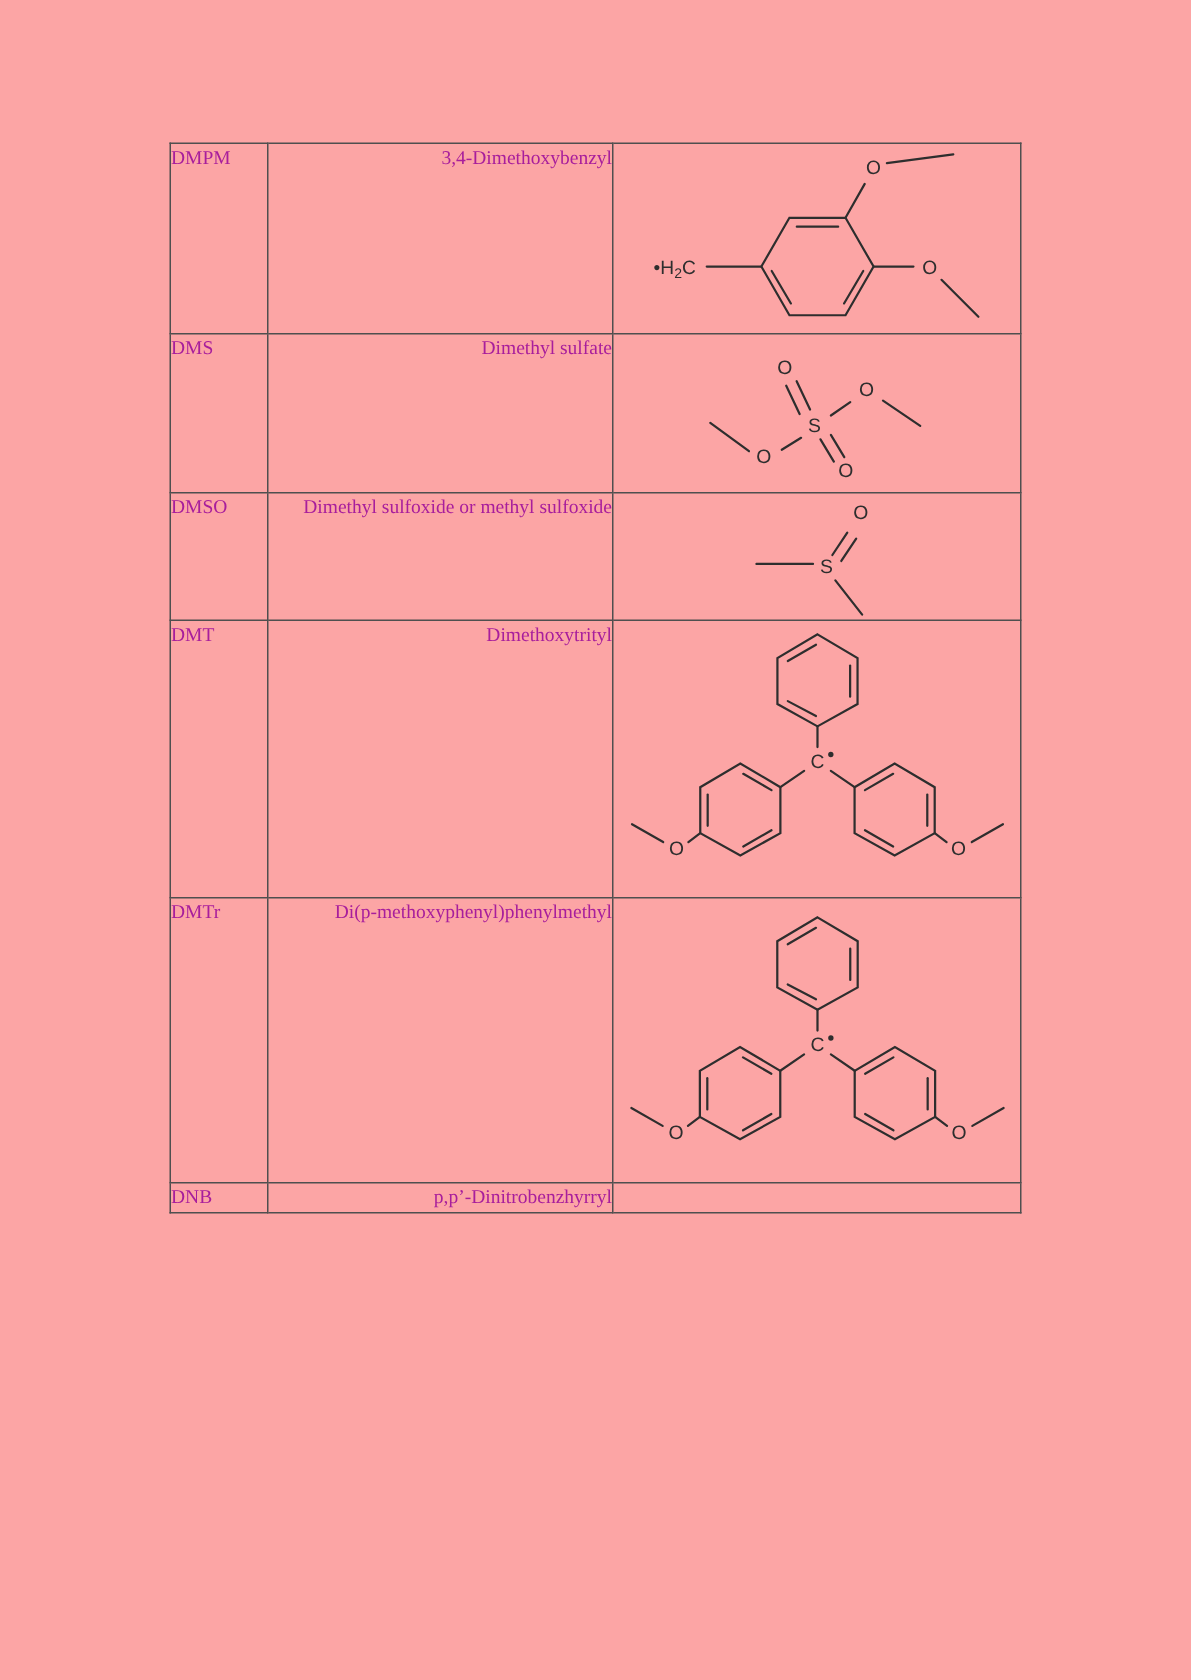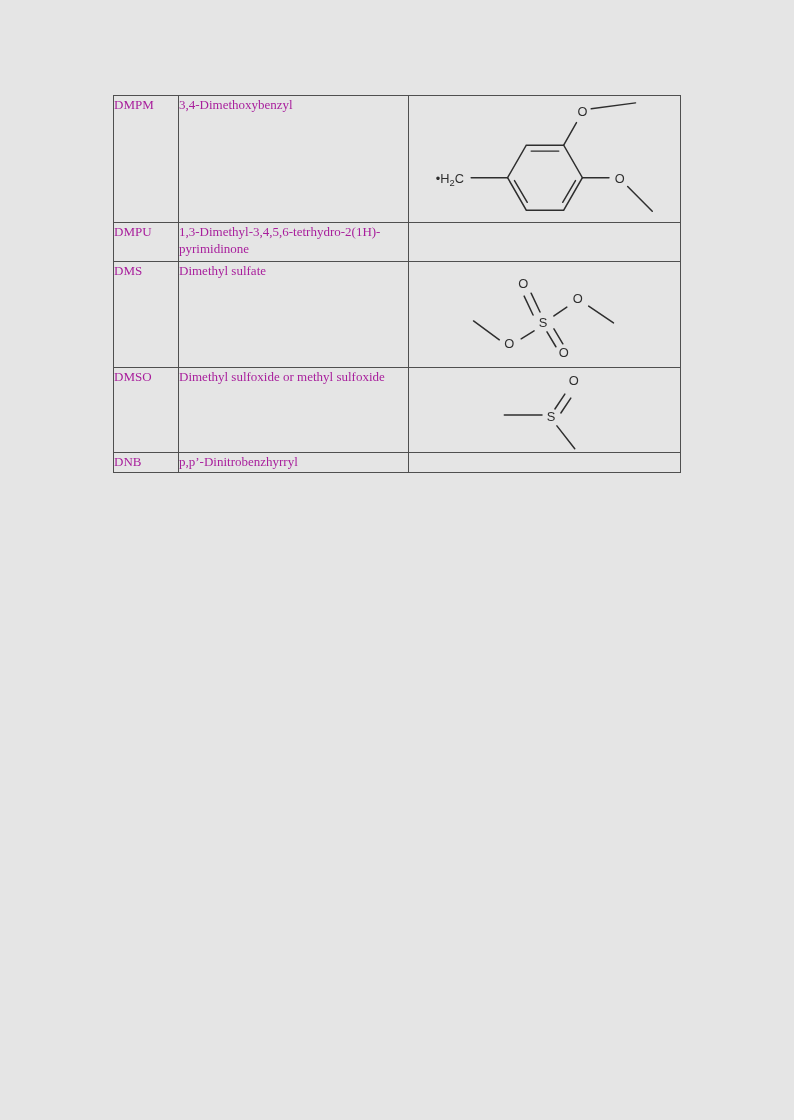--- a/index.html
+++ b/index.html
@@ -4,7 +4,7 @@
 <style>
   html,body { margin:0; padding:0; background:#ffffff; }
   .page {
-    position:relative; width:794px; height:1120px; background:#e5e5e5;
+    position:relative; width:794px; height:1120px; background:#fca5a5;
     font-family:"Liberation Serif", serif; overflow:hidden;
   }
   table.chem {

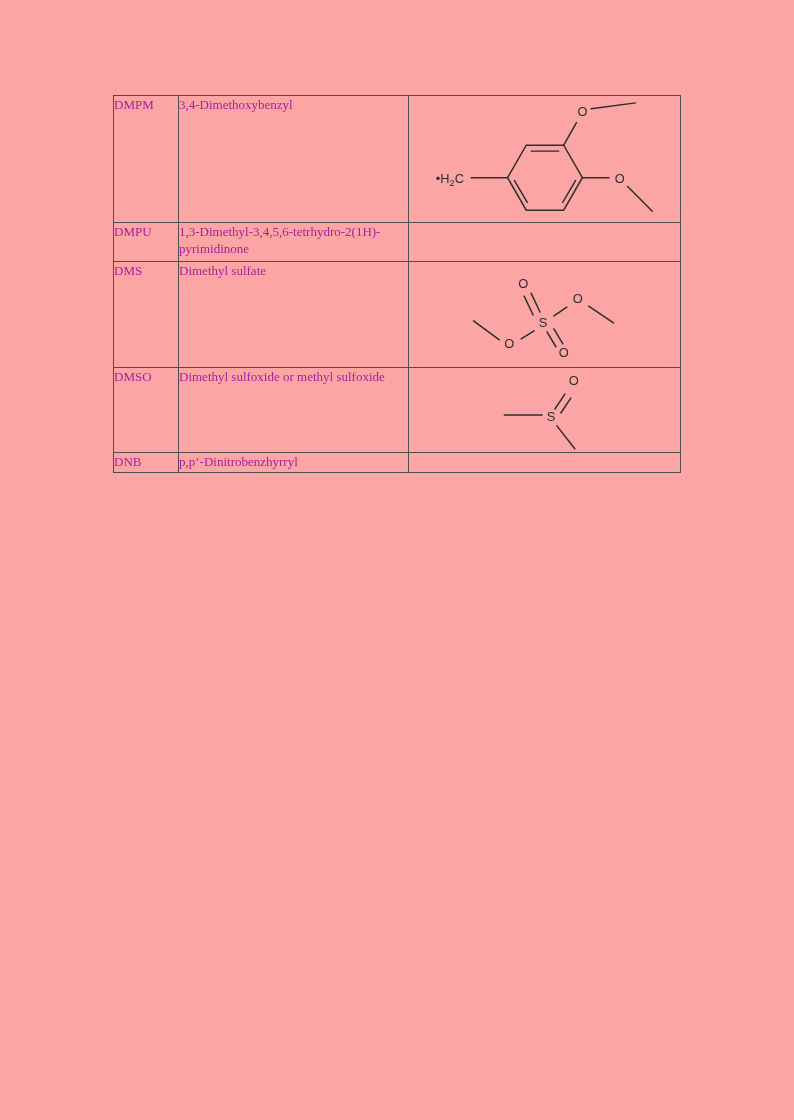--- a/index.html
+++ b/index.html
@@ -21,7 +21,7 @@
   }
   td.name {
     color:#A81E9C; font-size:13px; line-height:17px;
-    text-align:left; padding:3px 4px 0 4px;
+    text-align:right; padding:3px 4px 0 4px;
   }
   td.struct svg { display:block; }
   .r1{height:127px;} .r2{height:39px;} .r3{height:106px;} .r4{height:85px;}

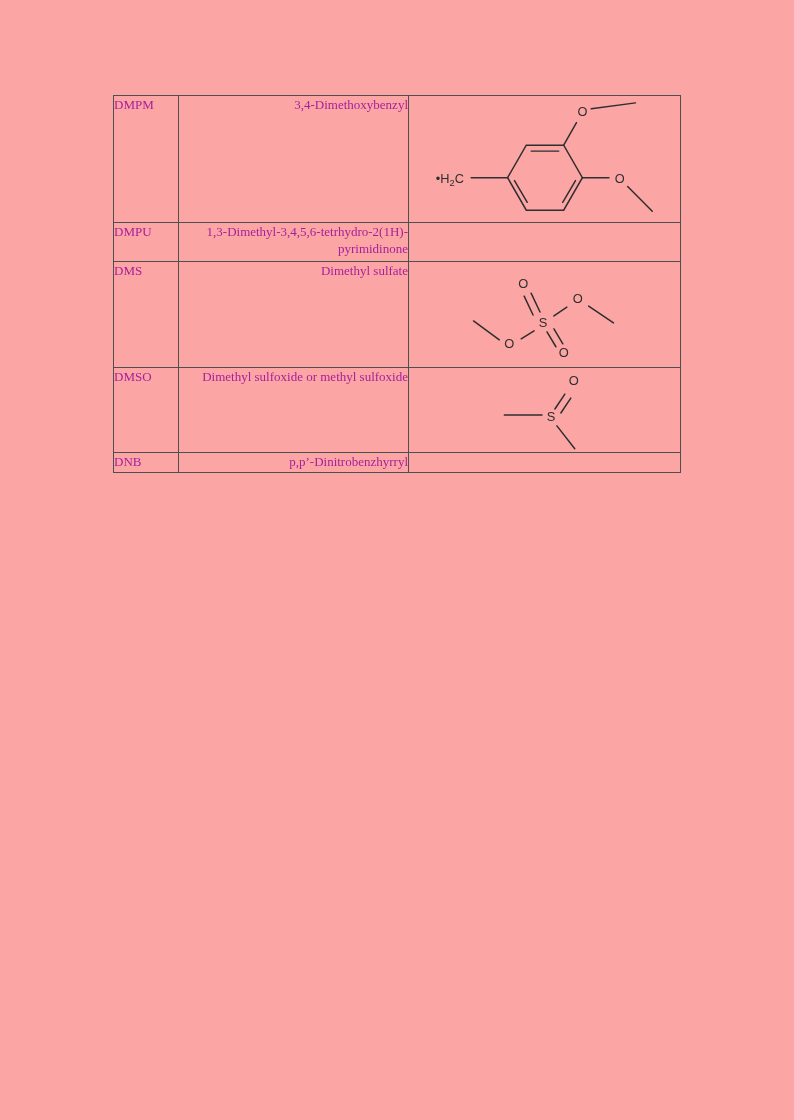--- a/index.html
+++ b/index.html
@@ -106,11 +106,6 @@
       </td>
     </tr>
 
-    <tr class="r2">
-      <td class="abbr">DMPU</td>
-      <td class="name">1,3-Dimethyl-3,4,5,6-tetrhydro-2(1H)-pyrimidinone</td>
-      <td class="struct"></td>
-    </tr>
 
     <tr class="r3">
       <td class="abbr">DMS</td>

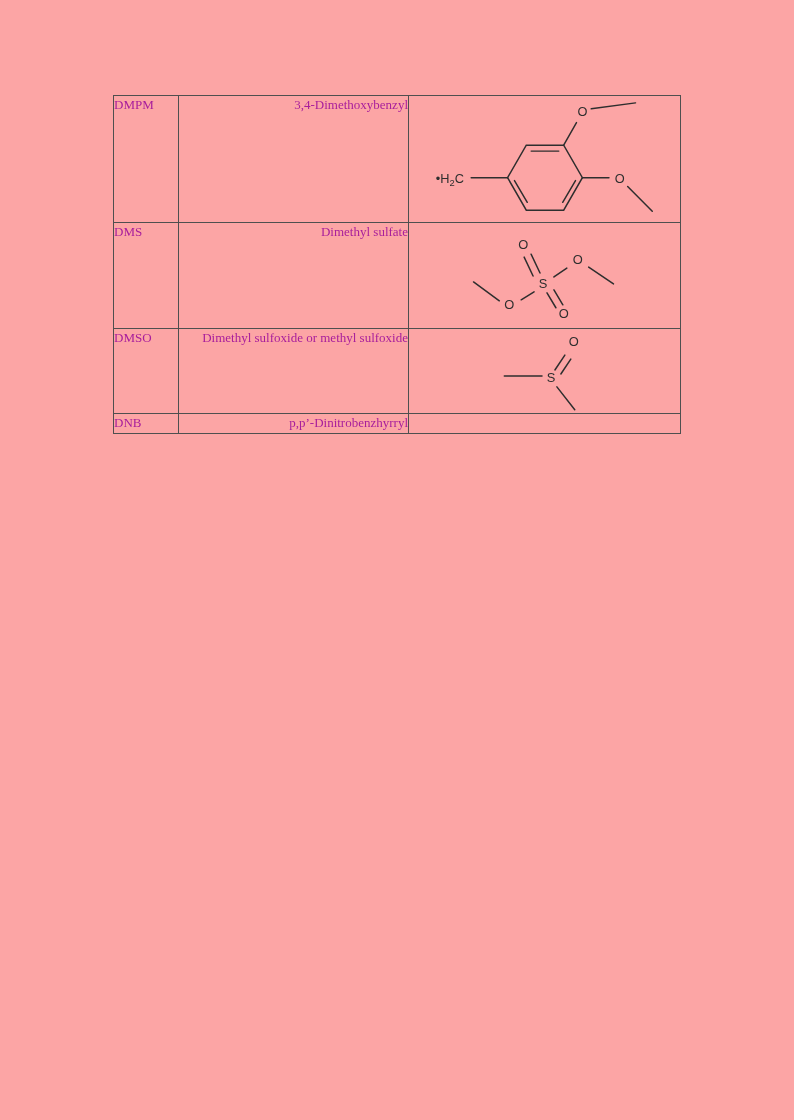--- a/index.html
+++ b/index.html
@@ -148,6 +148,15 @@
       </td>
     </tr>
 
+    <tr class="r5">
+      <td class="abbr">DMT</td>
+      <td class="name">Dimethoxytrityl</td>
+      <td class="struct">
+        <svg width="270" height="183" viewBox="0 0 272 185">
+          <use href="#trityl"></use>
+        </svg>
+      </td>
+    </tr>
 
 
 

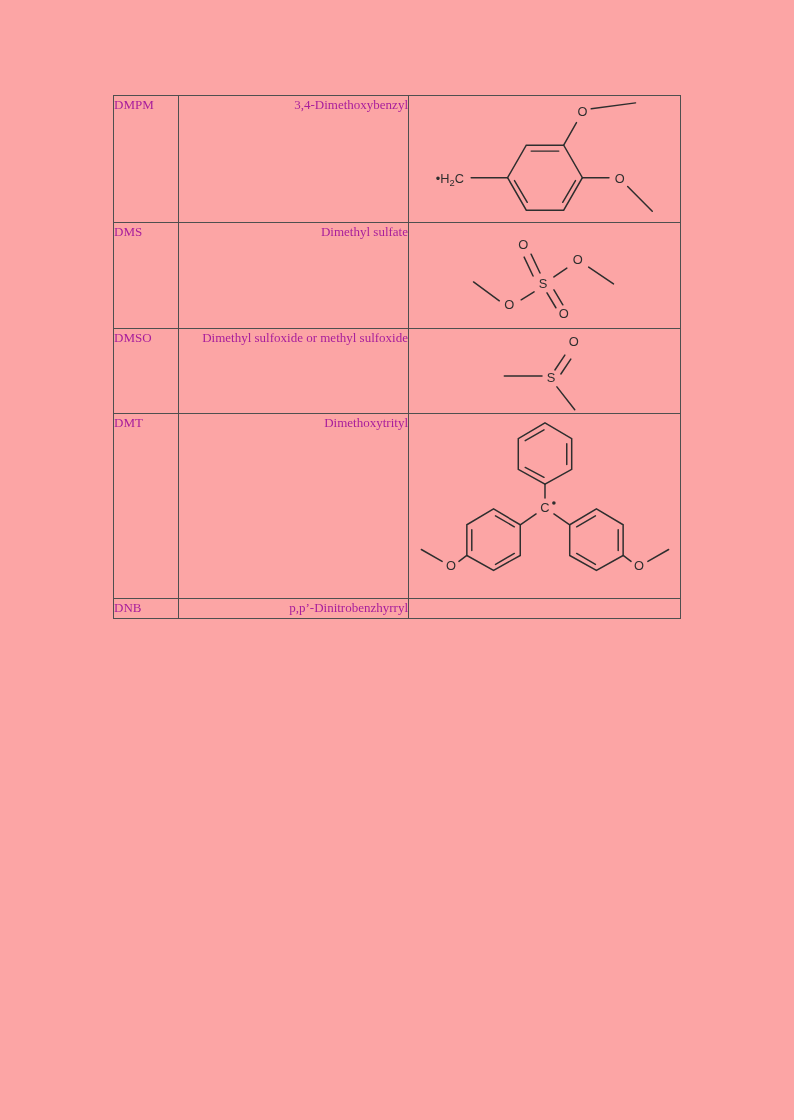--- a/index.html
+++ b/index.html
@@ -158,6 +158,15 @@
       </td>
     </tr>
 
+    <tr class="r6">
+      <td class="abbr">DMTr</td>
+      <td class="name">Di(p-methoxyphenyl)phenylmethyl</td>
+      <td class="struct">
+        <svg width="270" height="188" viewBox="0 -3 272 188">
+          <use href="#trityl"></use>
+        </svg>
+      </td>
+    </tr>
 
 
     <tr class="r8">

